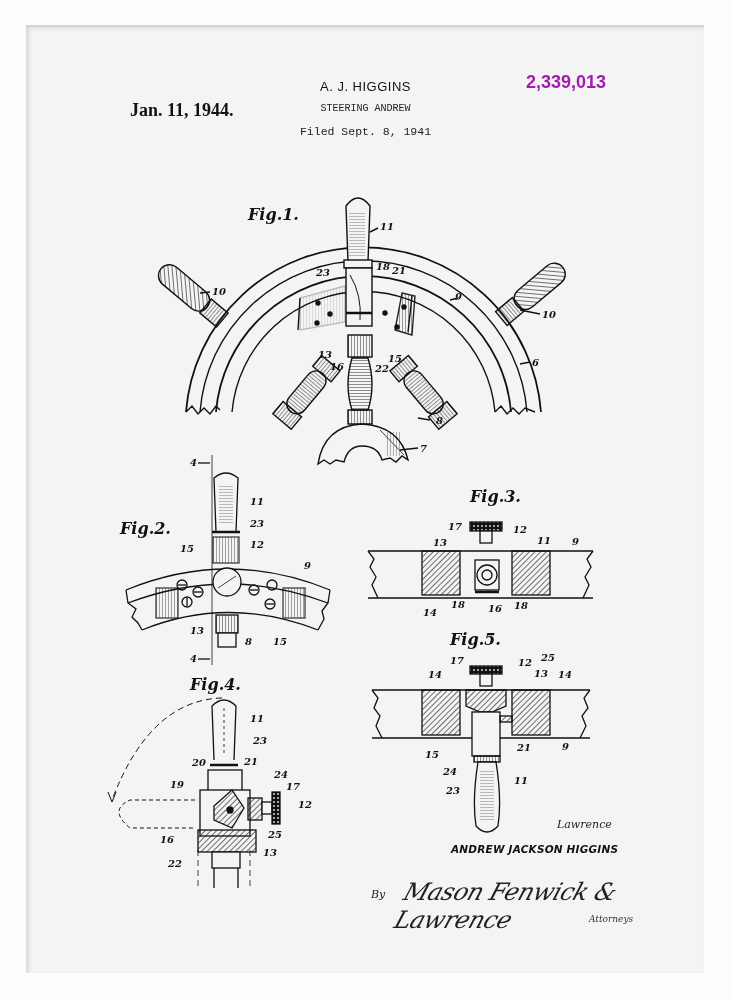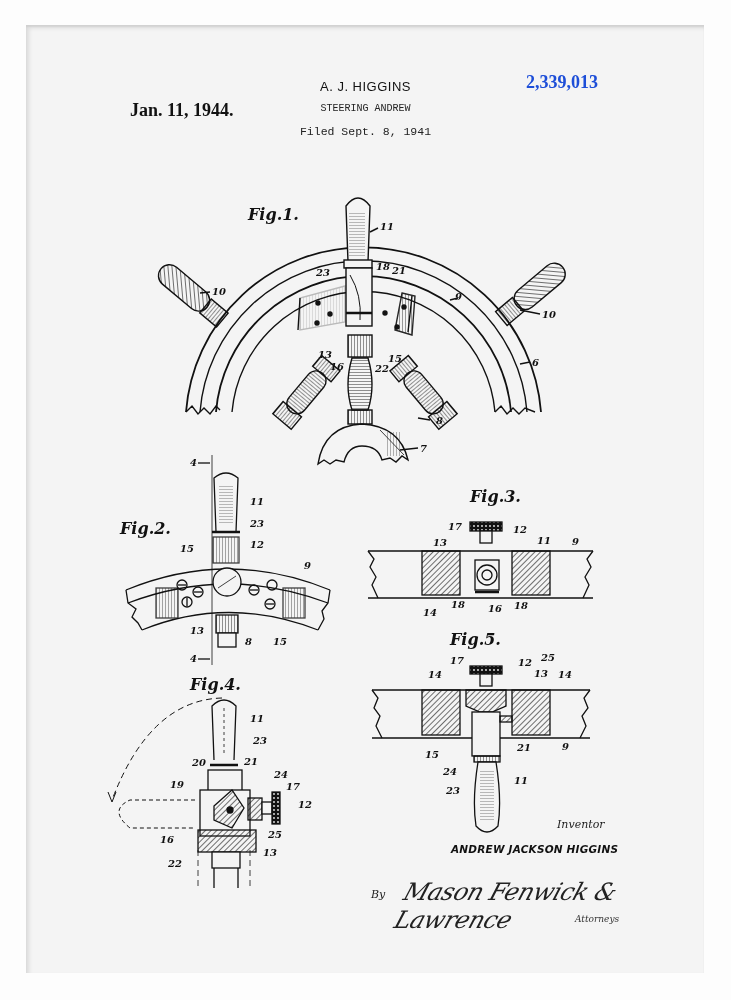--- a/index.html
+++ b/index.html
@@ -8,7 +8,7 @@
     .paper{position:absolute;left:26px;top:25px;width:678px;height:948px;background:#f4f4f4;
       box-shadow: inset 3px 3px 4px rgba(0,0,0,0.10), inset 0 2px 2px rgba(0,0,0,0.06);}
     .hdr-date{position:absolute;left:130px;top:72px;font-family:"Liberation Serif",serif;font-weight:bold;font-size:18px;color:#111;margin-top:28px;}
-    .hdr-num{position:absolute;left:526px;top:72px;font-family:Liberation Serif, serif;font-weight:bold;font-size:18px;color:#1d4ed8;}
+    .hdr-num{position:absolute;left:526px;top:72px;font-family:Liberation Sans, sans-serif;font-weight:bold;font-size:18px;color:#a21caf;}
     .hdr-name{position:absolute;left:0;width:731px;text-align:center;top:79px;font-family:"Liberation Sans",sans-serif;font-size:13px;color:#111;letter-spacing:0.5px;}
     .hdr-title{position:absolute;left:0;width:731px;text-align:center;top:103px;font-family:"Liberation Mono",monospace;font-size:10px;color:#222;}
     .hdr-filed{position:absolute;left:0;width:731px;text-align:center;top:125px;font-family:"Liberation Mono",monospace;font-size:11.5px;color:#222;}

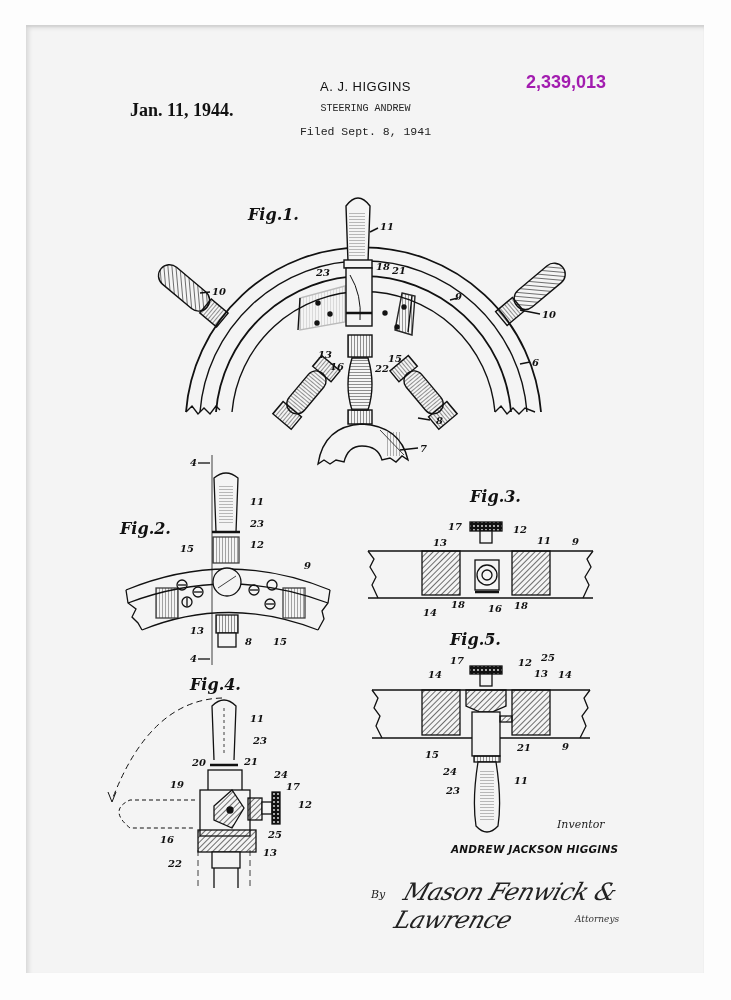--- a/index.html
+++ b/index.html
@@ -276,7 +276,7 @@
   </g>
 </svg>
 
-<div class="inventor-label">Inventor</div>
+<div class="inventor-label">Lawrence</div>
 <div class="inventor-name">ANDREW JACKSON HIGGINS</div>
 <div class="sig-by">By</div>
 <div class="sig">Mason Fenwick &amp; Lawrence</div>

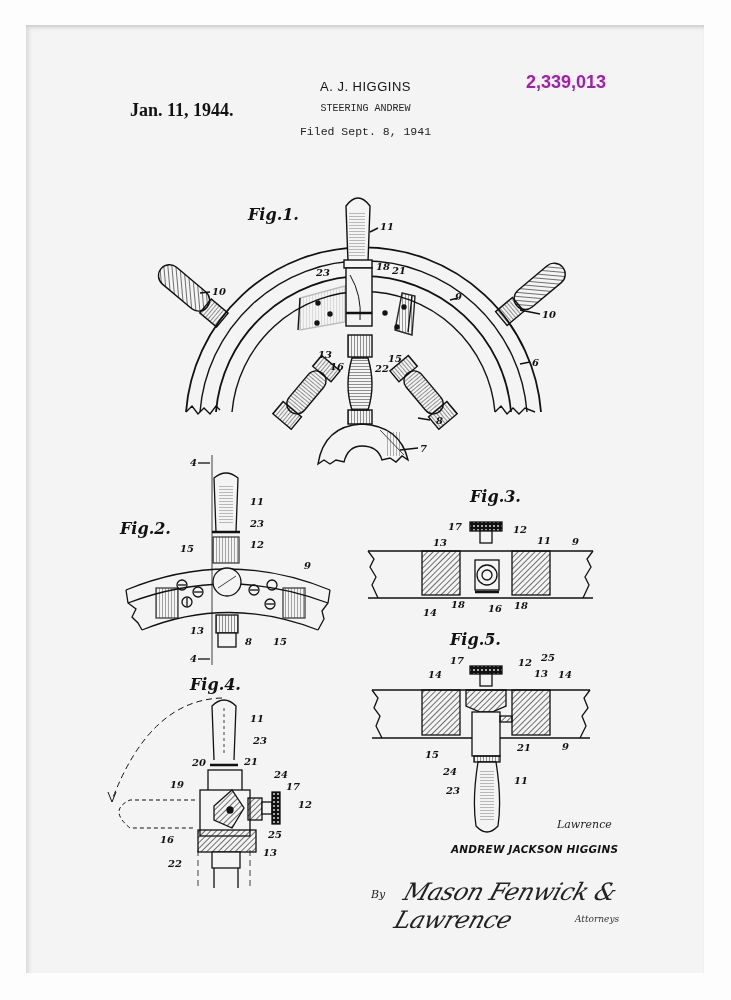--- a/index.html
+++ b/index.html
@@ -19,7 +19,7 @@
     .inventor-name{position:absolute;left:451px;top:835px;font-family:"DejaVu Sans",sans-serif;font-style:italic;font-weight:bold;font-size:10.5px;color:#111;letter-spacing:0.2px;margin-top:8px;}
     .sig-by{position:absolute;left:371px;top:888px;font-family:"DejaVu Serif",serif;font-style:italic;font-size:11px;color:#222;text-align:right;}
     .sig{position:absolute;left:400px;top:878px;font-family:"DejaVu Serif",serif;font-style:italic;font-size:24px;color:#222;transform:skewX(-18deg);letter-spacing:-0.5px;}
-    .sig-role{position:absolute;left:575px;top:914px;font-family:"DejaVu Serif",serif;font-style:italic;font-size:9px;color:#333;}
+    .sig-role{position:absolute;left:589px;top:914px;font-family:"DejaVu Serif",serif;font-style:italic;font-size:9px;color:#333;}
   </style>
 </head>
 <body>

